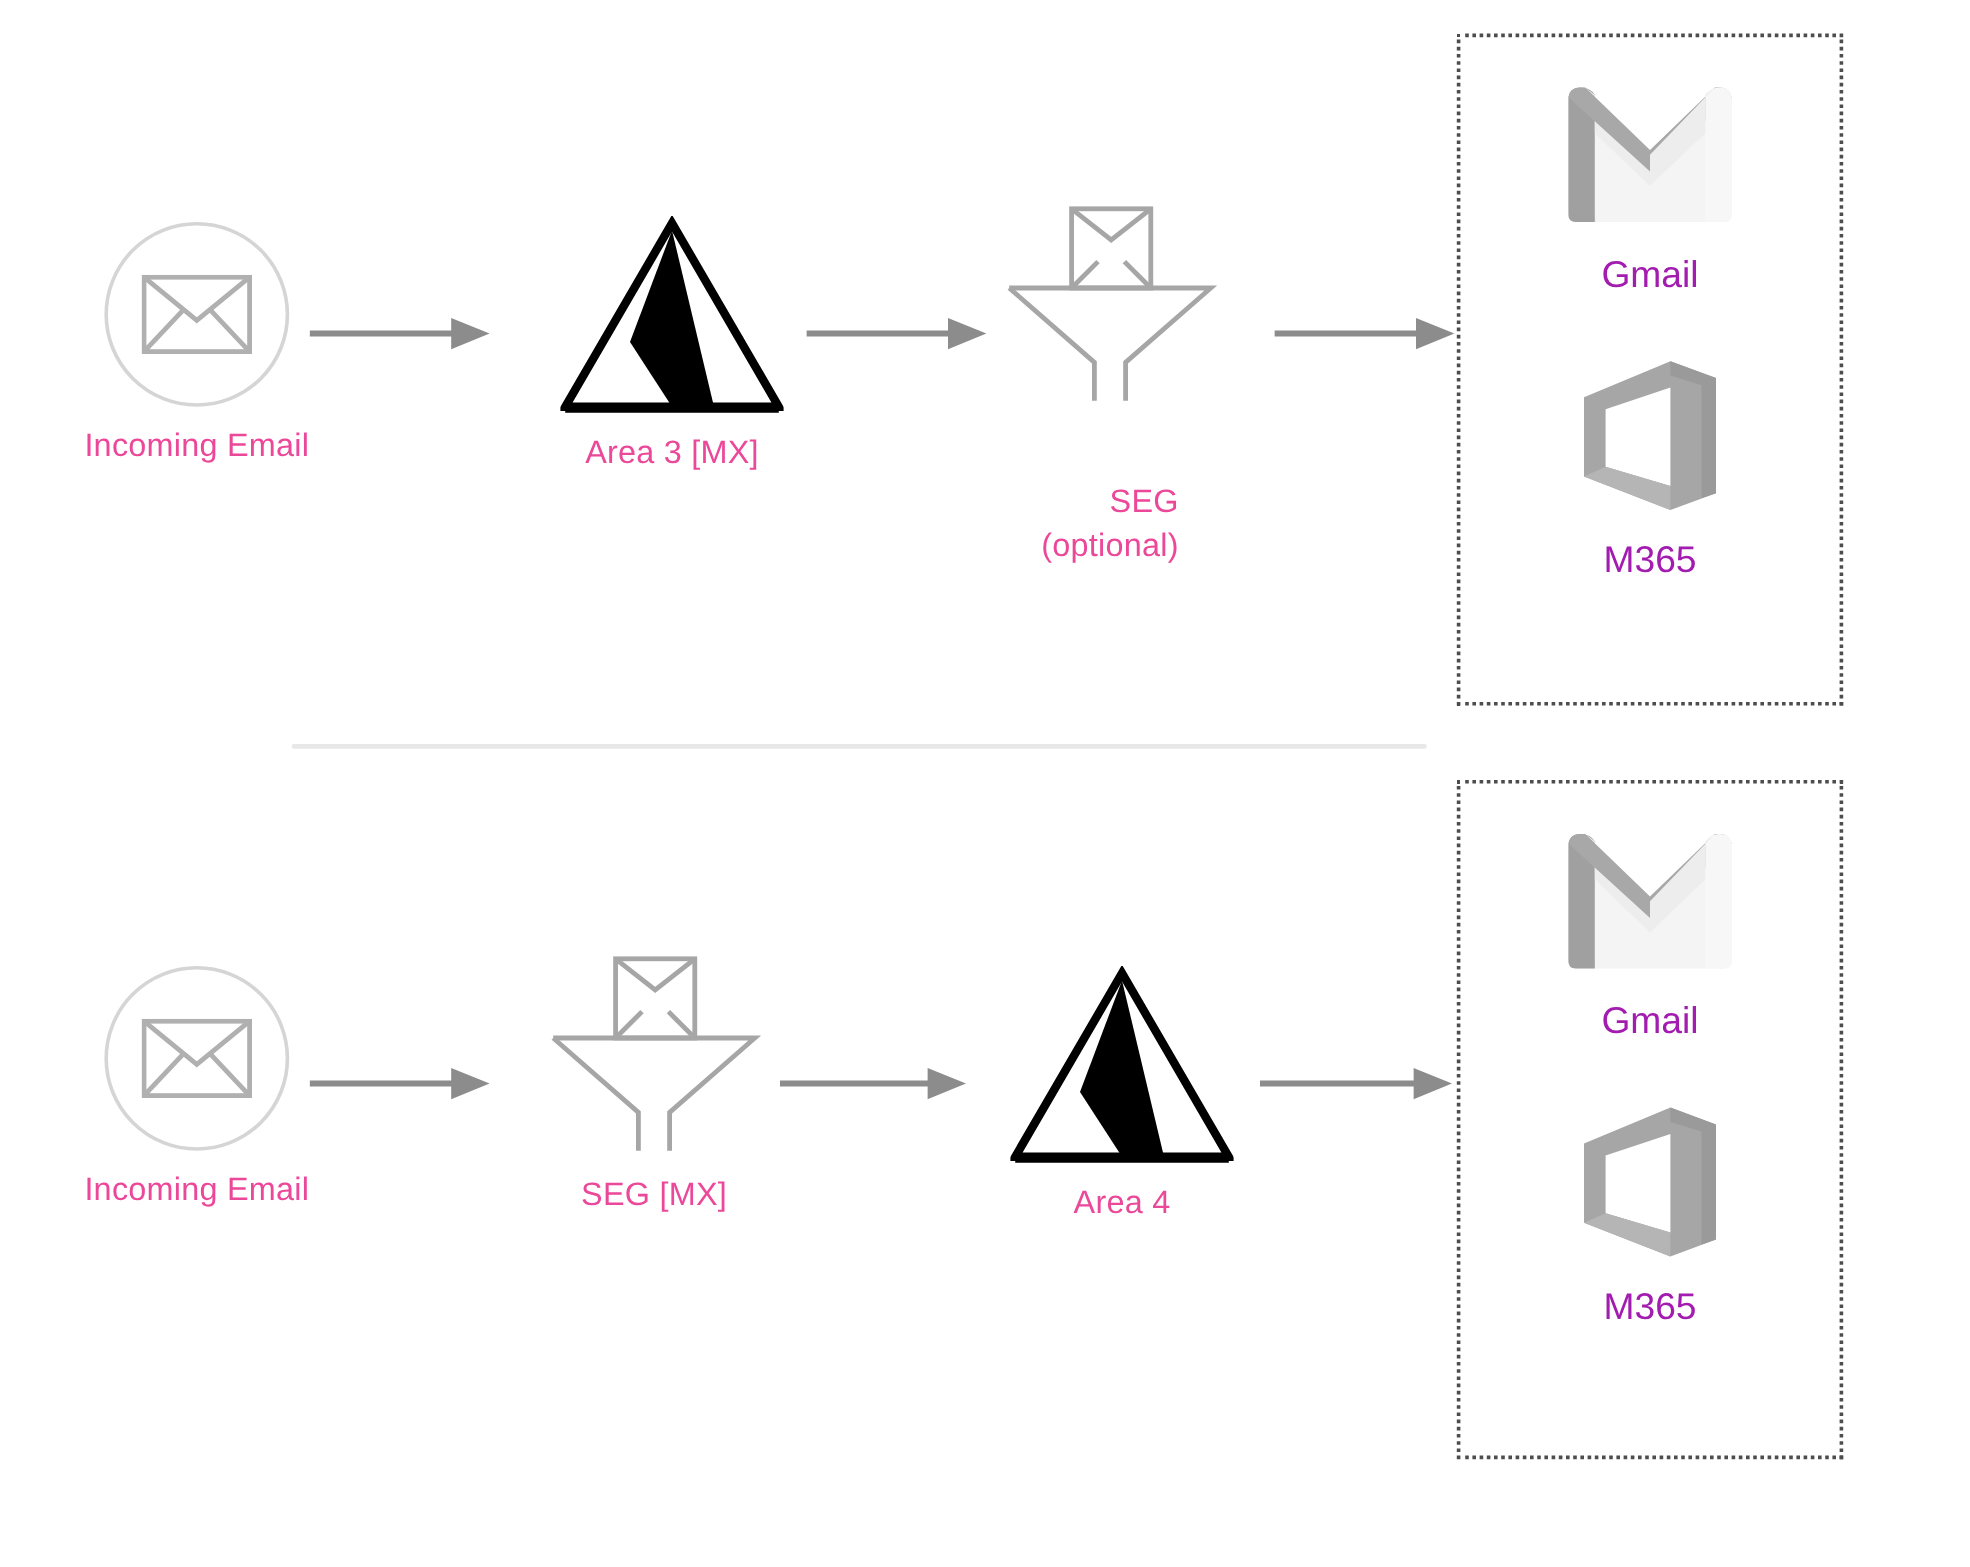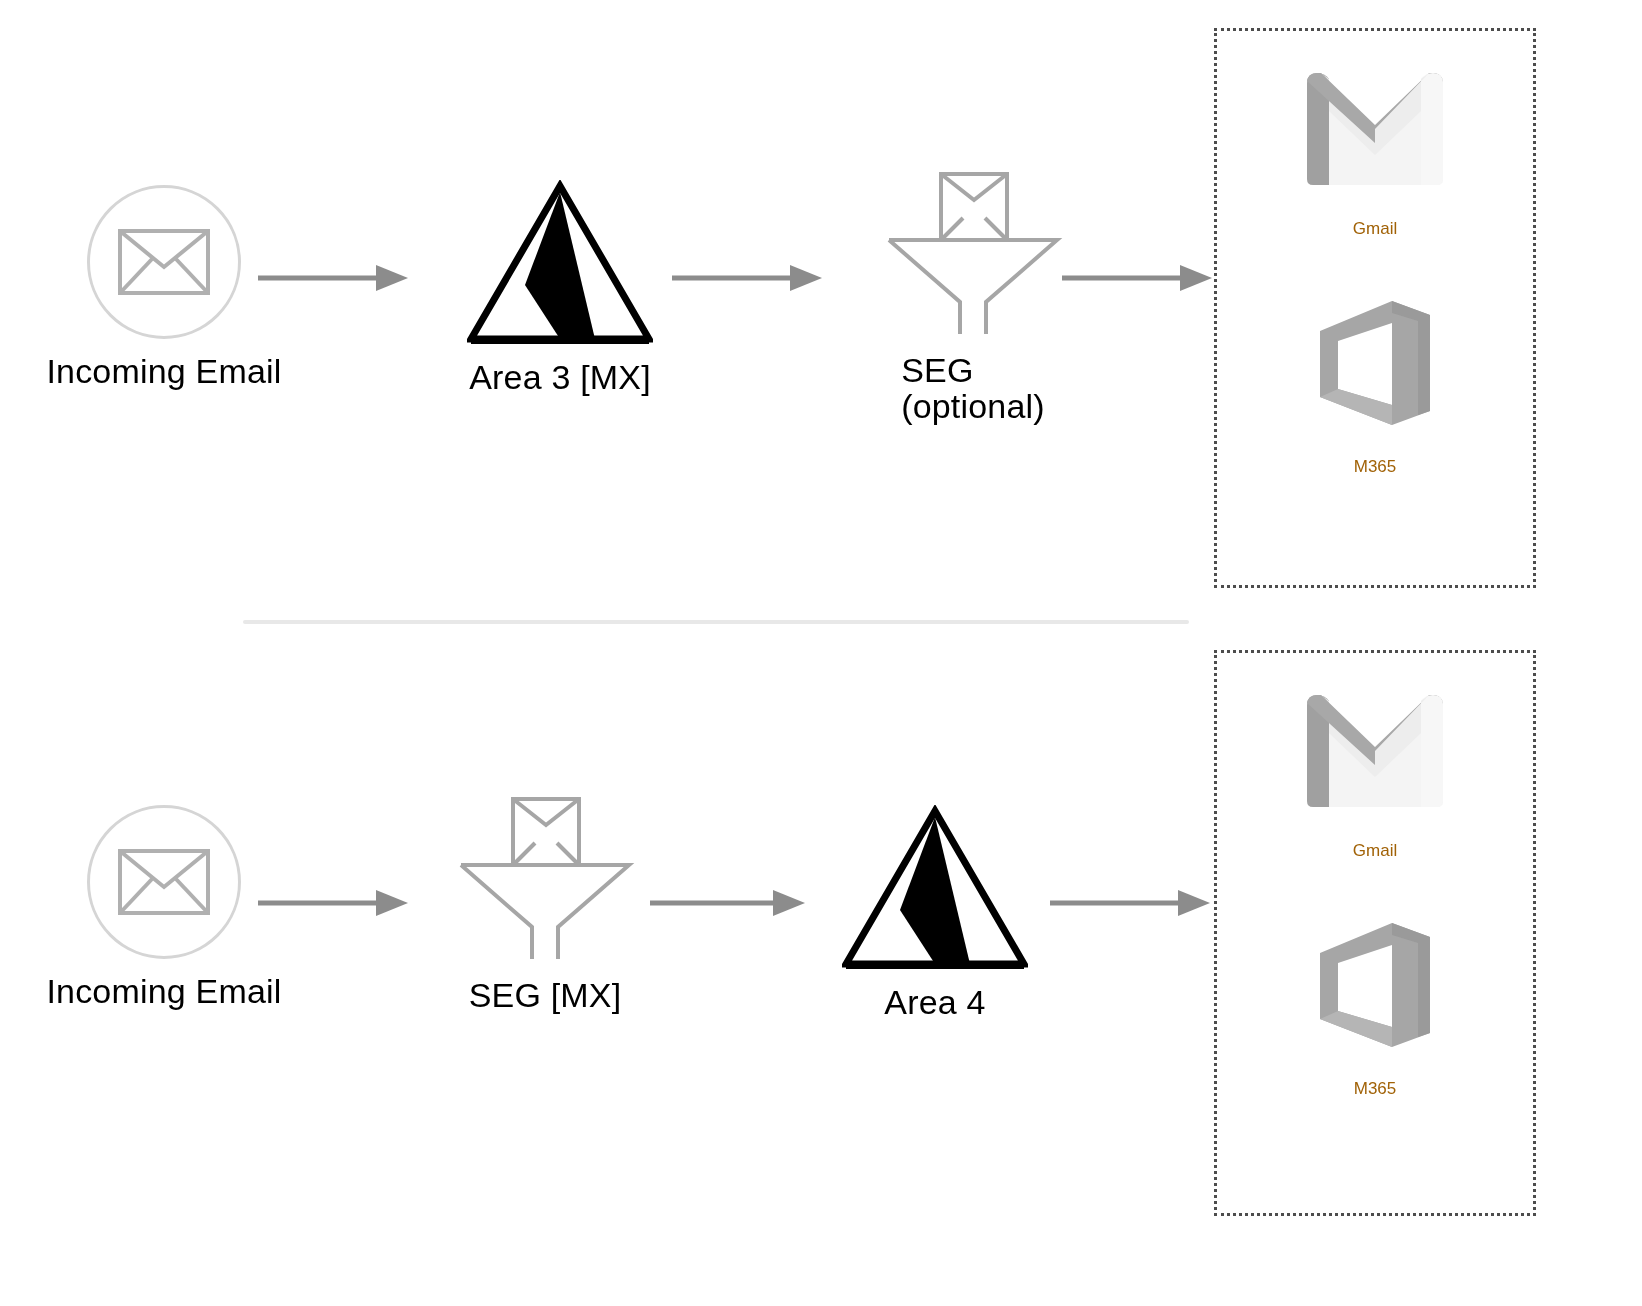--- a/index.html
+++ b/index.html
@@ -75,7 +75,7 @@
 
   .dest-item{display:flex;flex-direction:column;align-items:center;}
   .dest-item + .dest-item{margin-top:52px;}
-  .dest-label{margin-top:22px;font-size:17px;line-height:32px;color:#a16207;}
+  .dest-label{margin-top:22px;font-size:31px;line-height:32px;color:#a21caf;}
 
   .gmail-logo,.m365-logo{display:block;}
 </style>

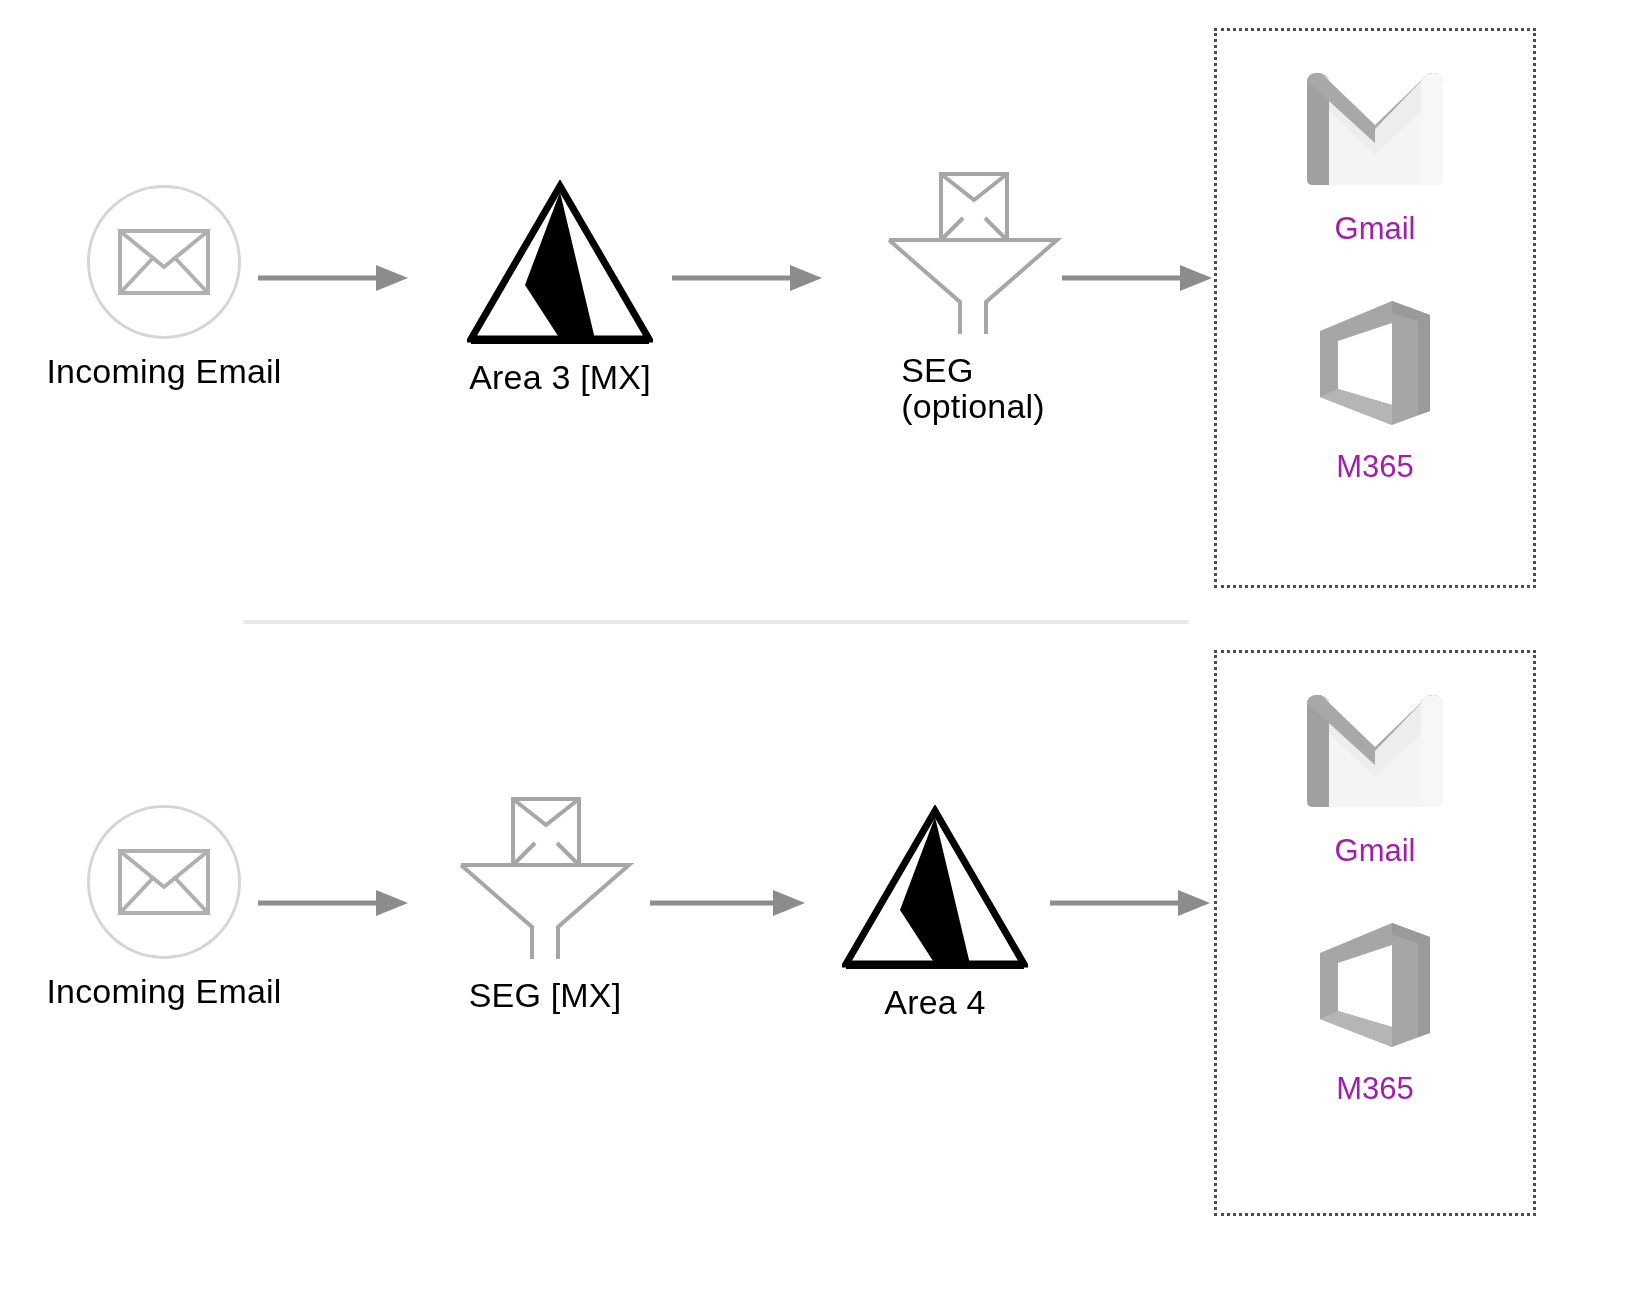--- a/index.html
+++ b/index.html
@@ -27,8 +27,8 @@
   .node{position:absolute;display:flex;flex-direction:column;align-items:center;}
   .node .icon-wrap{display:flex;align-items:center;justify-content:center;}
   .node .label{
-    margin-top:14px;text-align:left;font-size:34px;line-height:36px;
-    color:#000000;white-space:pre-line;letter-spacing:.2px;
+    margin-top:14px;text-align:right;font-size:27px;line-height:36px;
+    color:#ec4899;white-space:pre-line;letter-spacing:.2px;
   }
 
   

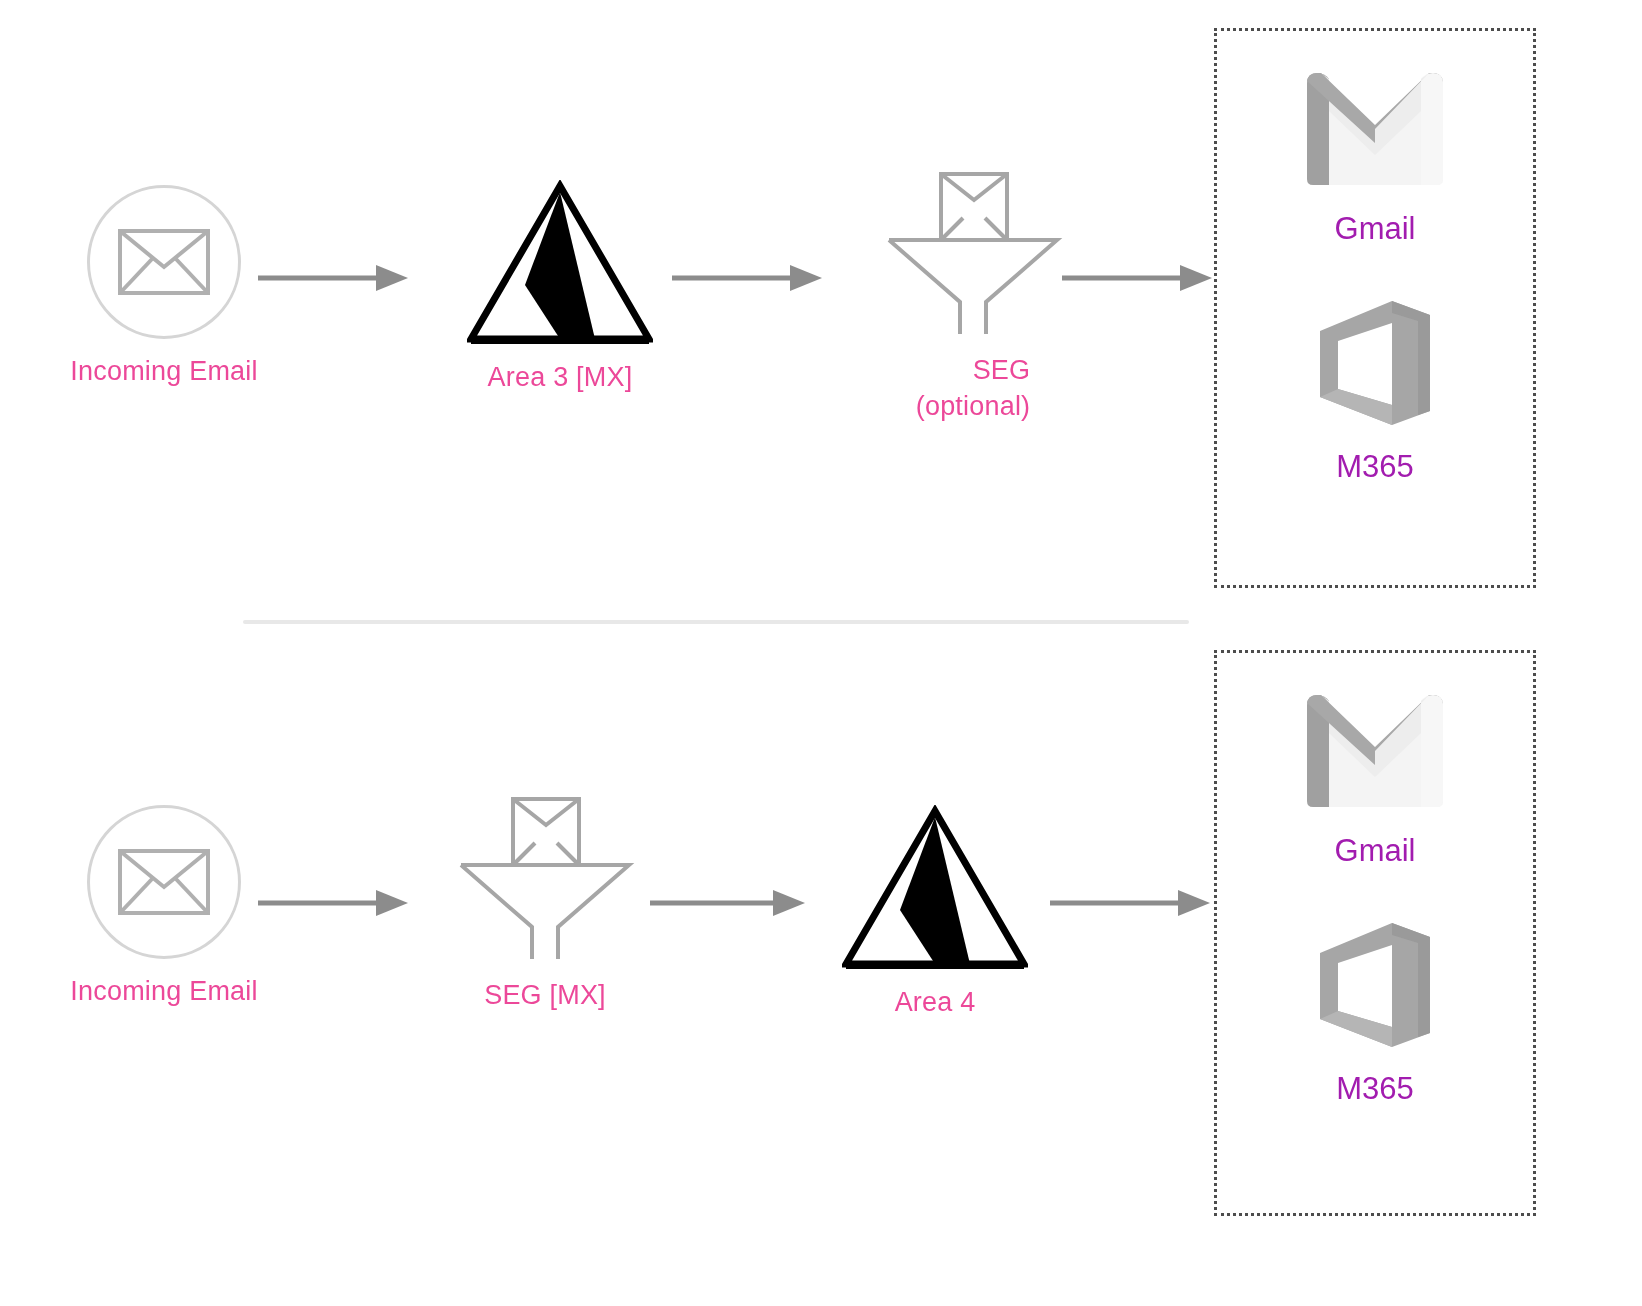--- a/index.html
+++ b/index.html
@@ -34,7 +34,7 @@
   
   #node-incoming-1{left:44px;top:185px;width:240px;}
   #node-area1-1   {left:430px;top:180px;width:260px;}
-  #node-seg-1     {left:868px;top:170px;width:210px;}
+  #node-seg-1     {left:820px;top:170px;width:210px;gap:48px;}
 
   
   #node-incoming-2{left:44px;top:805px;width:240px;}

